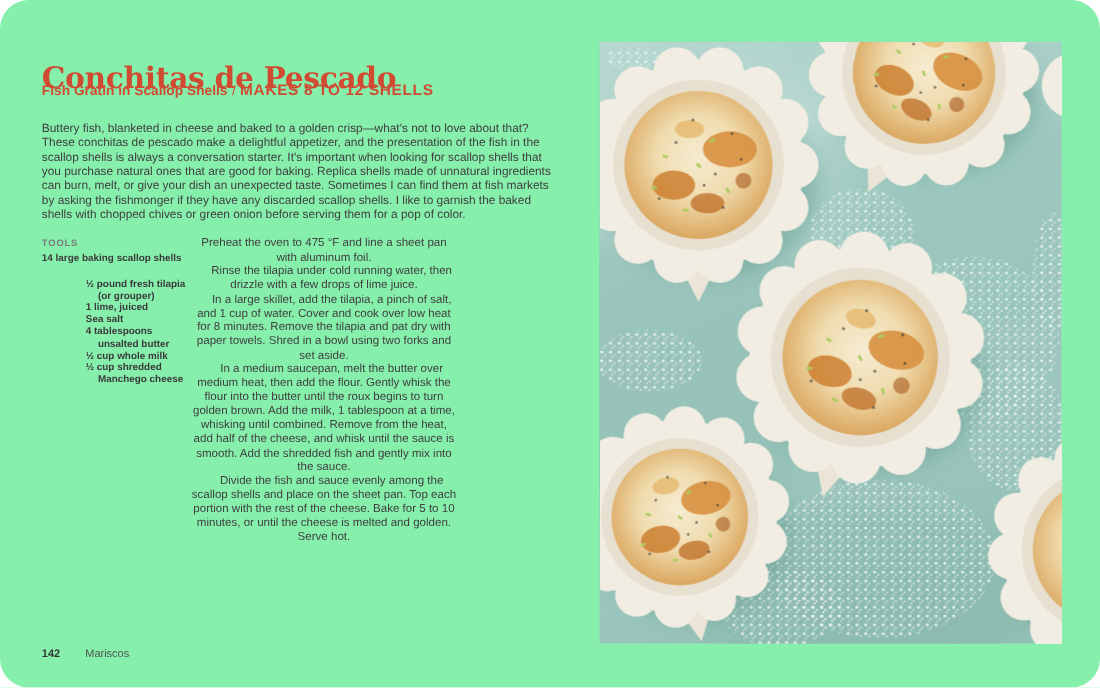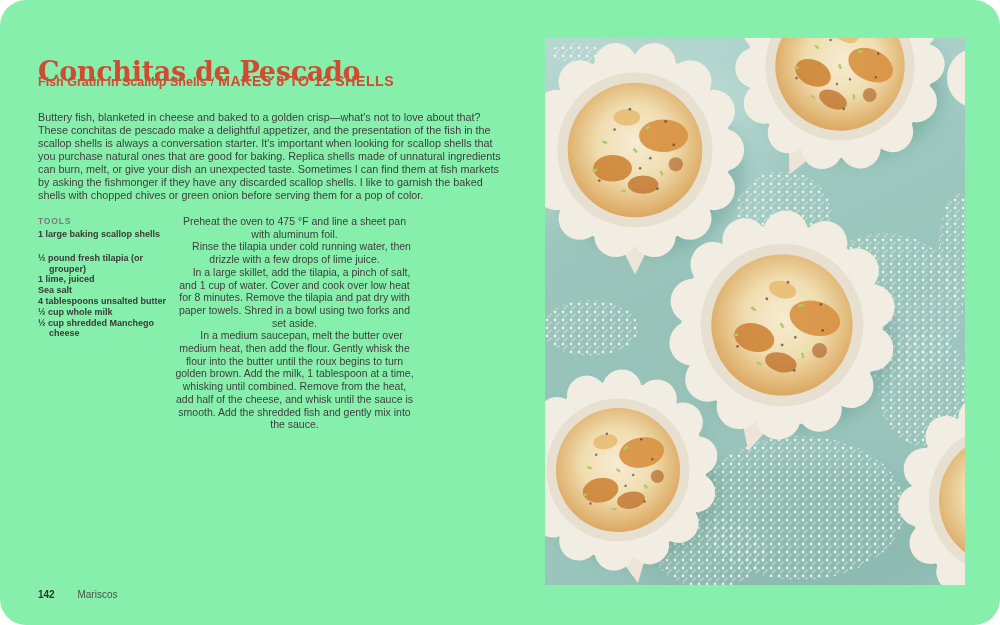--- a/index.html
+++ b/index.html
@@ -59,7 +59,7 @@
   <div class="tools-col">
     <div class="tools-label">TOOLS</div>
     <div>
-        <div class="tool-item">1 large baking scallop shells</div>
+        <div class="tool-item">14 large baking scallop shells</div>
       </div>
     <div class="ingredients">
         <div class="ing-item">½ pound fresh tilapia (or grouper)</div>

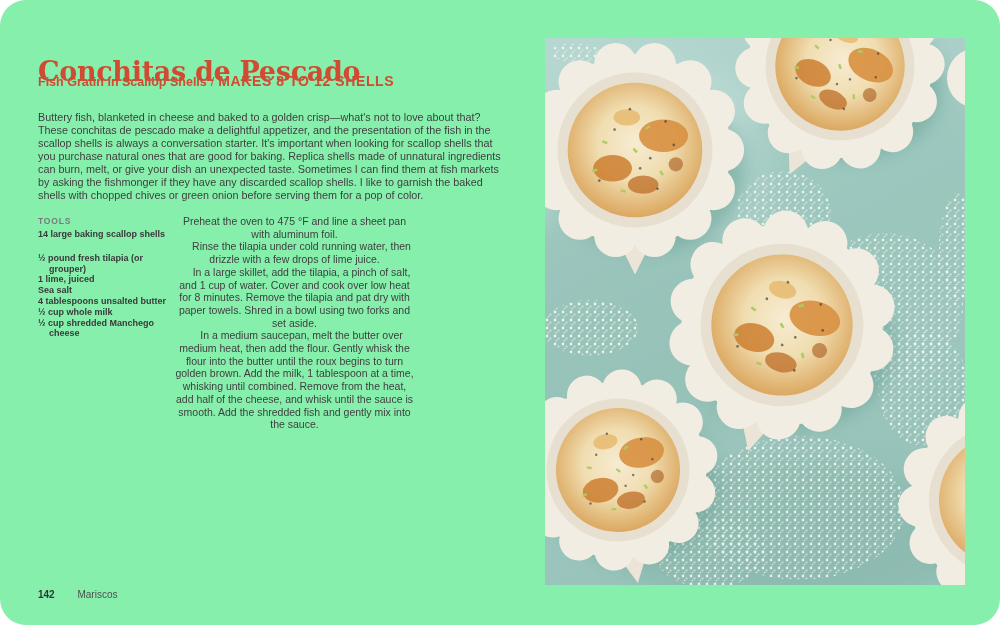--- a/index.html
+++ b/index.html
@@ -29,7 +29,7 @@
     font-size:9px;line-height:10.8px;font-weight:700;color:#3a3a3a;
     padding-left:11px;text-indent:-11px;
   }
-  .ingredients{margin-top:13px;}
+  .ingredients{margin-top:13px;margin-left:40px;}
   .steps-col{position:absolute;left:173px;top:215px;width:243px;}
   .step{font-size:10.5px;line-height:12.7px;text-align:center;}
   .steps-col .step + .step{text-indent:14px;}

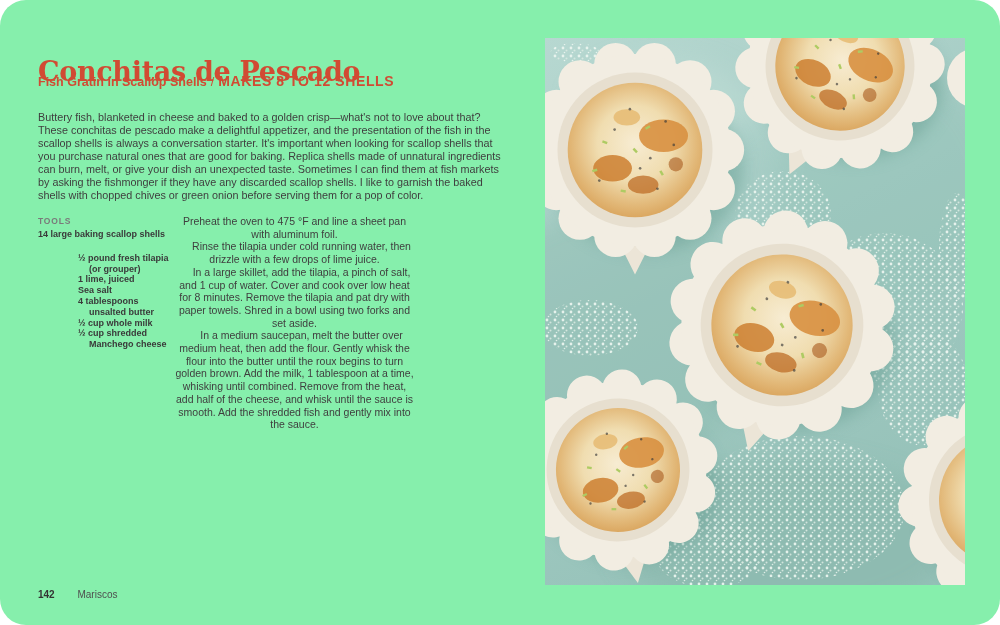--- a/index.html
+++ b/index.html
@@ -76,6 +76,7 @@
       <div class="step">Rinse the tilapia under cold running water, then drizzle with a few drops of lime juice.</div>
       <div class="step">In a large skillet, add the tilapia, a pinch of salt, and 1 cup of water. Cover and cook over low heat for 8 minutes. Remove the tilapia and pat dry with paper towels. Shred in a bowl using two forks and set aside.</div>
       <div class="step">In a medium saucepan, melt the butter over medium heat, then add the flour. Gently whisk the flour into the butter until the roux begins to turn golden brown. Add the milk, 1 tablespoon at a time, whisking until combined. Remove from the heat, add half of the cheese, and whisk until the sauce is smooth. Add the shredded fish and gently mix into the sauce.</div>
+      <div class="step">Divide the fish and sauce evenly among the scallop shells and place on the sheet pan. Top each portion with the rest of the cheese. Bake for 5 to 10 minutes, or until the cheese is melted and golden. Serve hot.</div>
     </div>
 
   <div class="footer">

